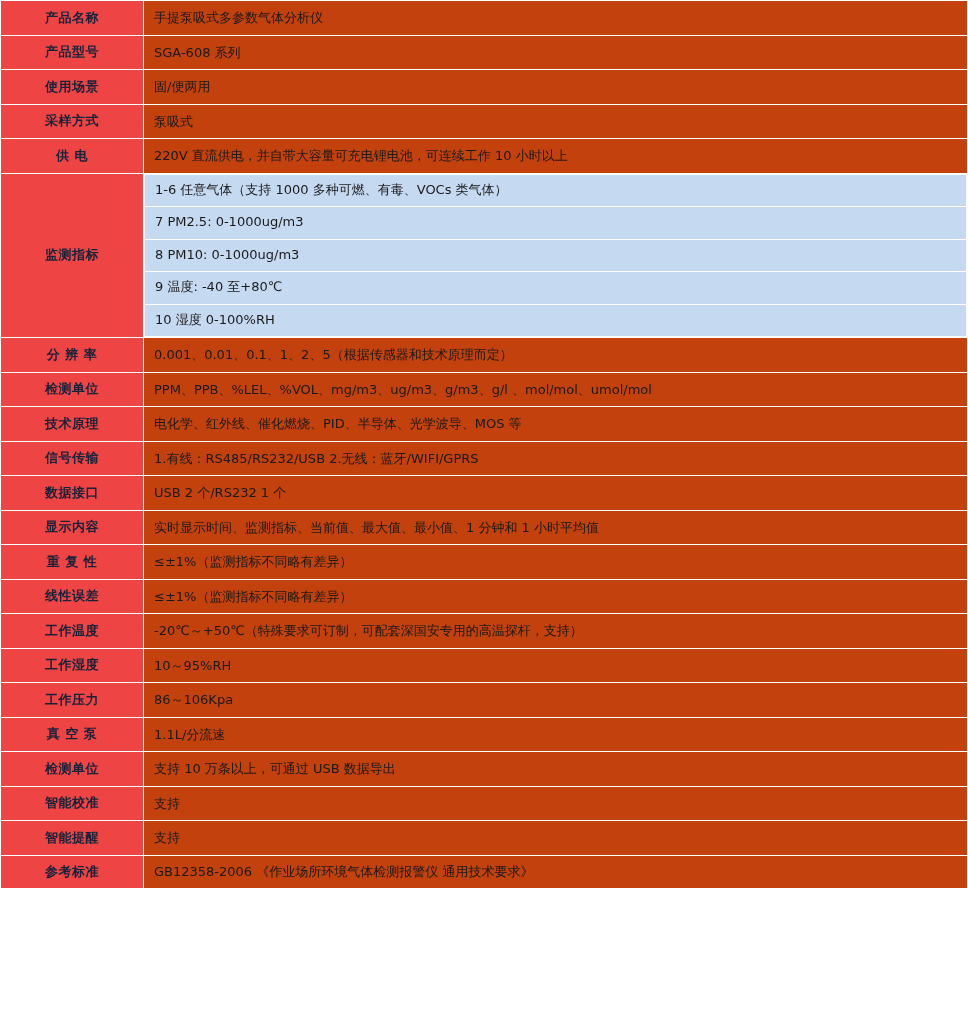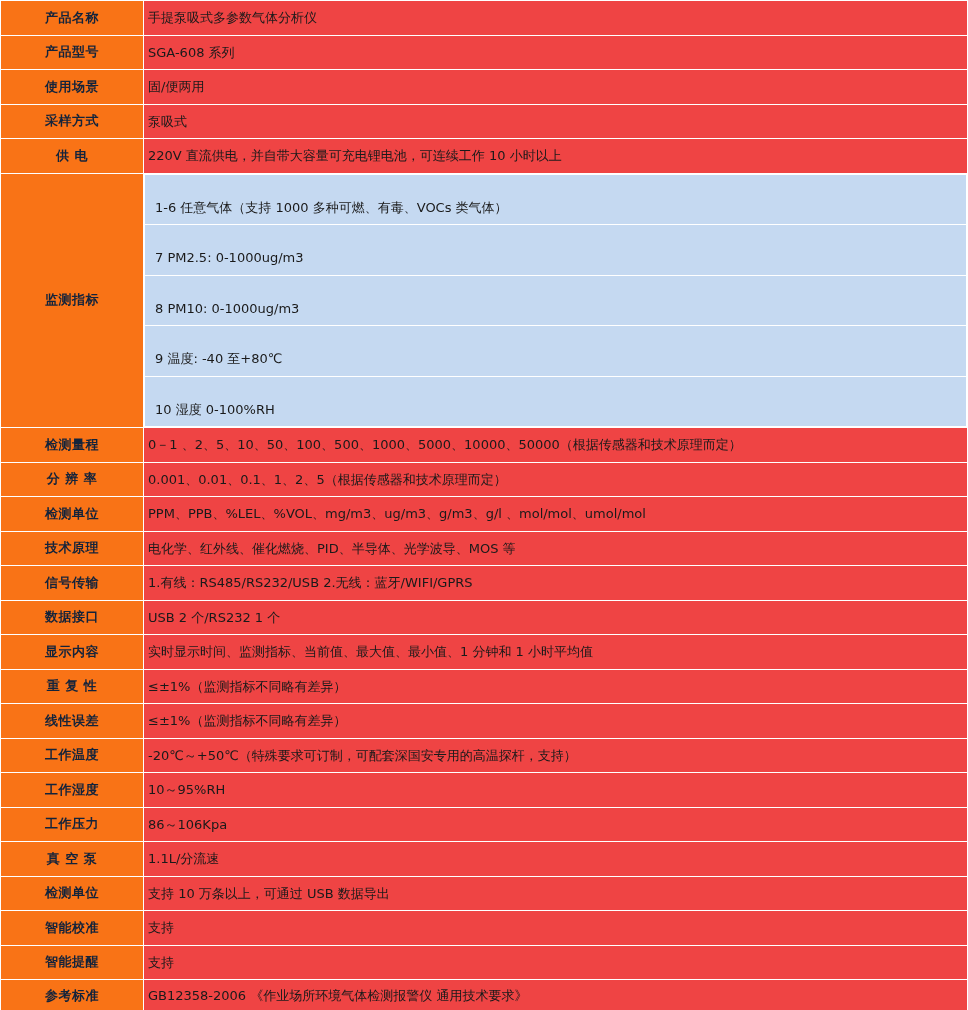--- a/index.html
+++ b/index.html
@@ -24,7 +24,7 @@
   }
   td.label {
     width: 134px;
-    background: #f97316;
+    background: #ef4444;
     text-align: center;
     font-weight: bold;
     letter-spacing: 0.5px;

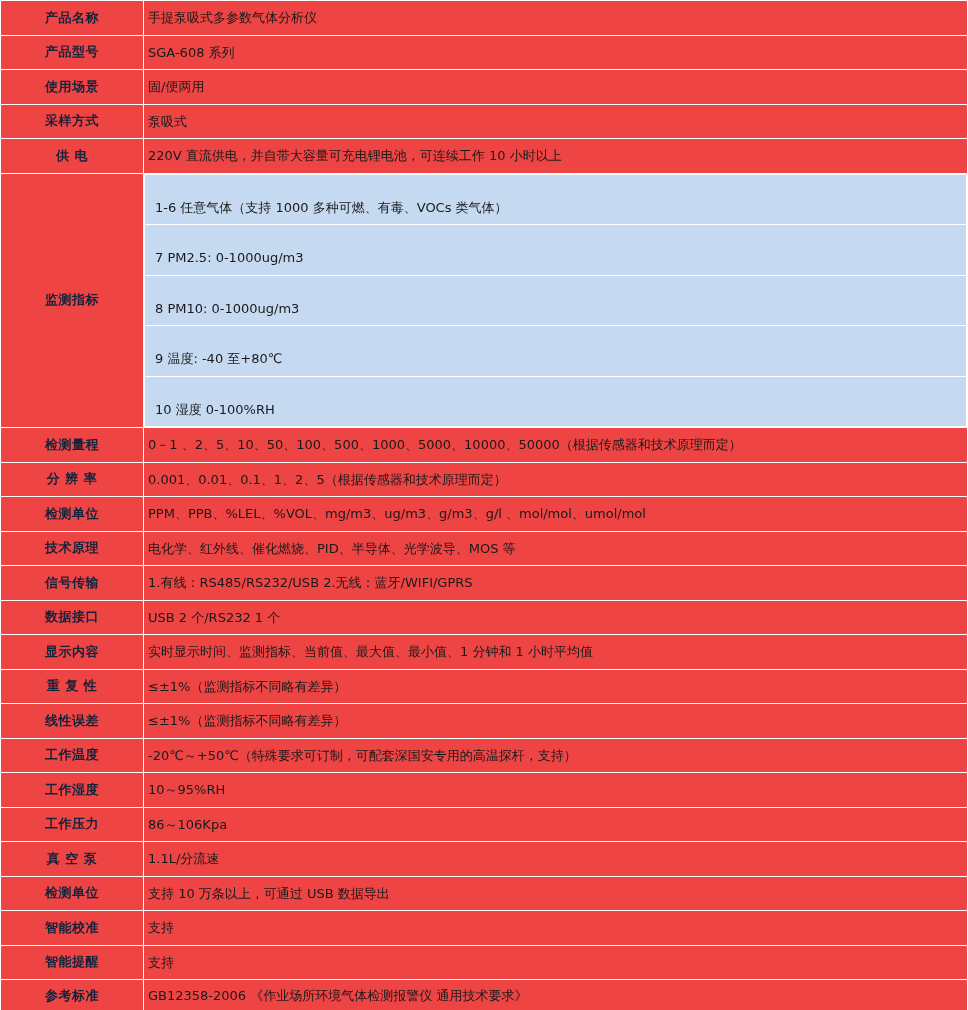--- a/index.html
+++ b/index.html
@@ -32,8 +32,8 @@
     color: #13233b;
   }
   td.value {
-    background: #ef4444;
-    padding: 7px 8px 7px 4px;
+    background: #c2410c;
+    padding: 7px 8px 7px 10px;
     text-align: left;
     line-height: 1.5;
     margin-left: 13px;

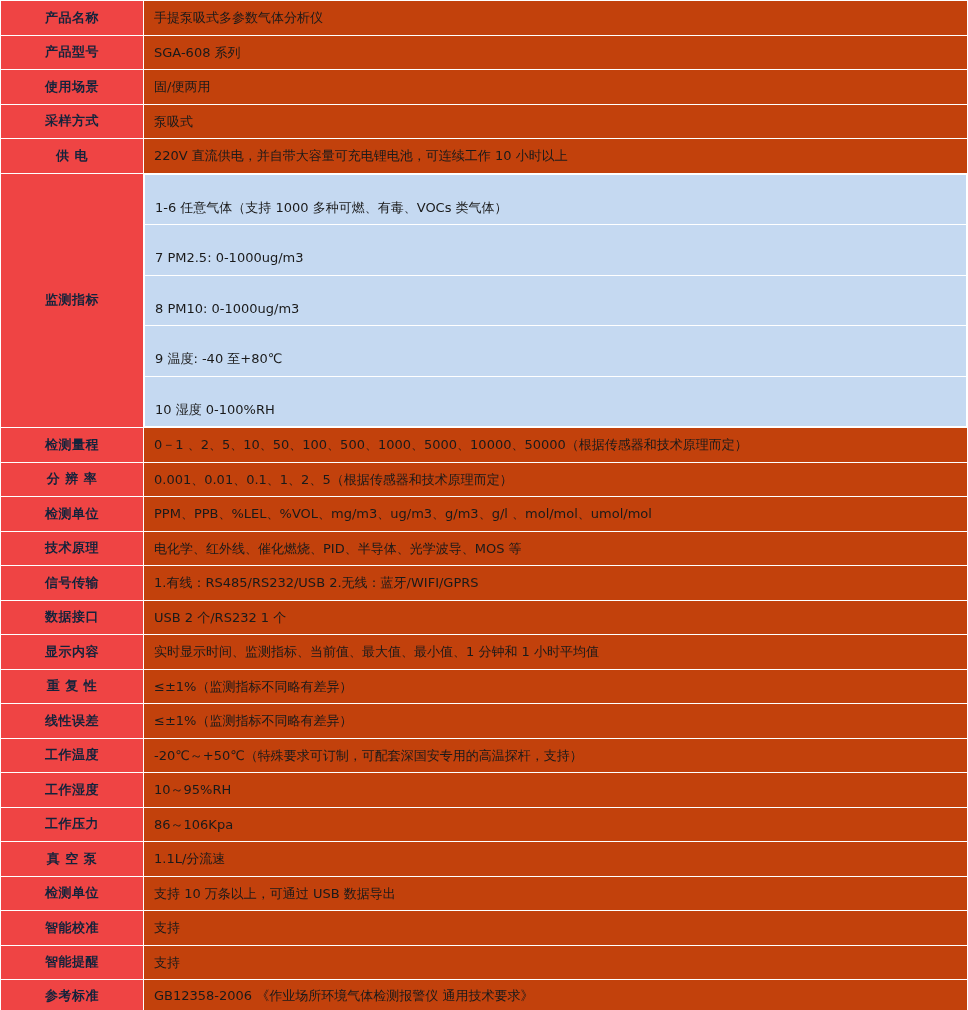--- a/index.html
+++ b/index.html
@@ -53,7 +53,7 @@
   .sub-table td {
     border: 1px solid #ffffff;
     background: #c5d9f1;
-    padding: 23px 8px 7px 10px;
+    padding: 5px 8px 7px 10px;
     font-size: 13px;
     line-height: 1.5;
   }

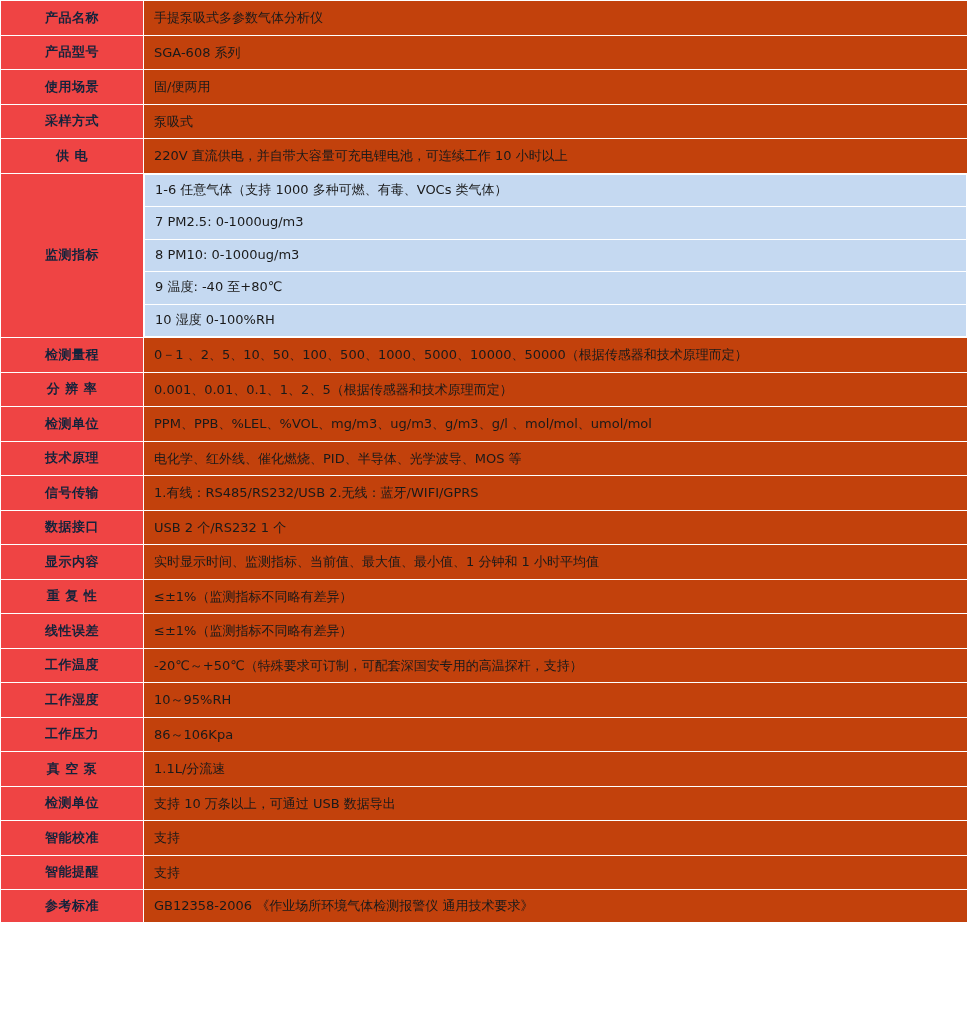--- a/index.html
+++ b/index.html
@@ -111,10 +111,6 @@
       </td>
     </tr>
     <tr>
-      <td class="label">检测量程</td>
-      <td class="value">0－1 、2、5、10、50、100、500、1000、5000、10000、50000（根据传感器和技术原理而定）</td>
-    </tr>
-    <tr>
       <td class="label">分 辨 率</td>
       <td class="value">0.001、0.01、0.1、1、2、5（根据传感器和技术原理而定）</td>
     </tr>

